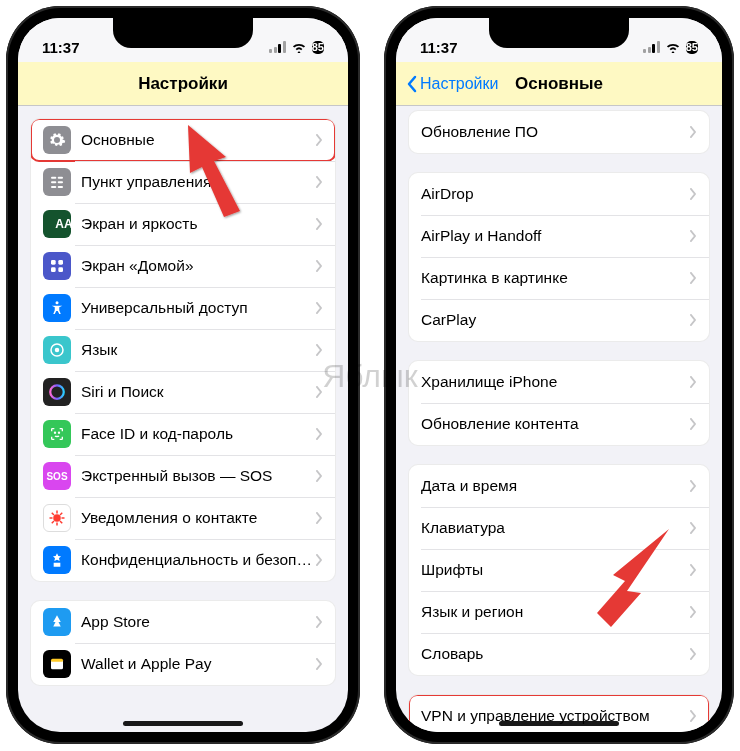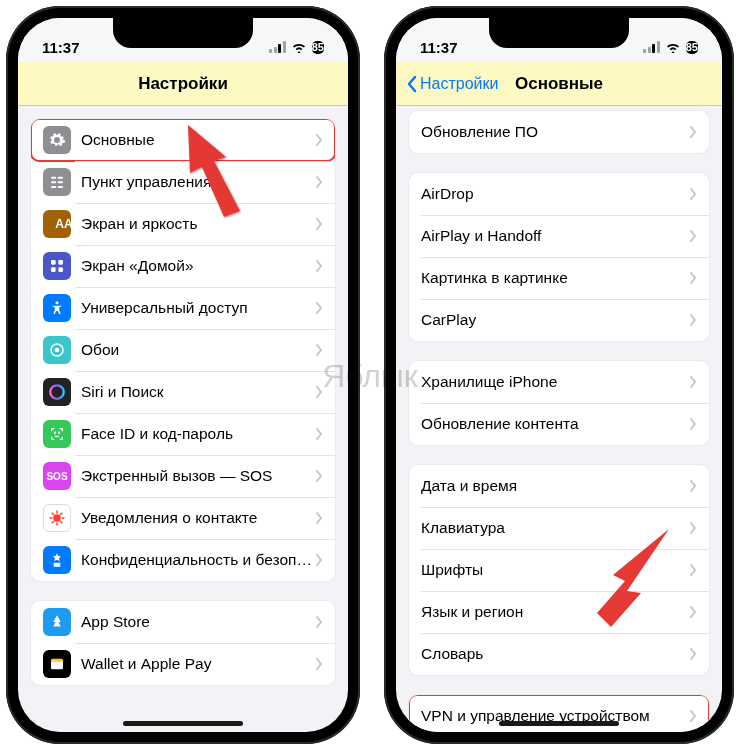--- a/index.html
+++ b/index.html
@@ -193,7 +193,7 @@
               </svg>
             </div>
             <div class="row">
-              <div class="row-icon" style="background:#a16207;padding-left:14px;">
+              <div class="row-icon" style="background:#14532d;padding-left:14px;">
                 <span style="color:#fff;font-weight:700;font-size:12px">AA</span>
               </div>
               <span class="row-label">Экран и яркость</span>

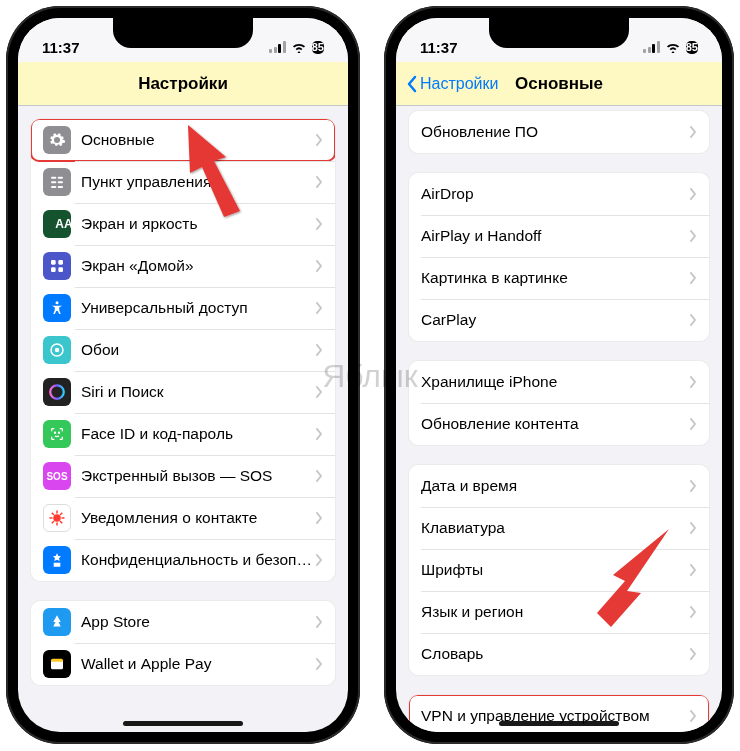--- a/index.html
+++ b/index.html
@@ -234,7 +234,7 @@
                   <circle cx="12" cy="12" r="3"></circle>
                 </svg>
               </div>
-              <span class="row-label">Обои</span>
+              <span class="row-label">Язык</span>
               <svg class="chev" viewBox="0 0 8 12">
                 <path fill="none" stroke="#c6c6c8" stroke-width="2" stroke-linecap="round" stroke-linejoin="round" d="M2 1l4 5-4 5"></path>
               </svg>

